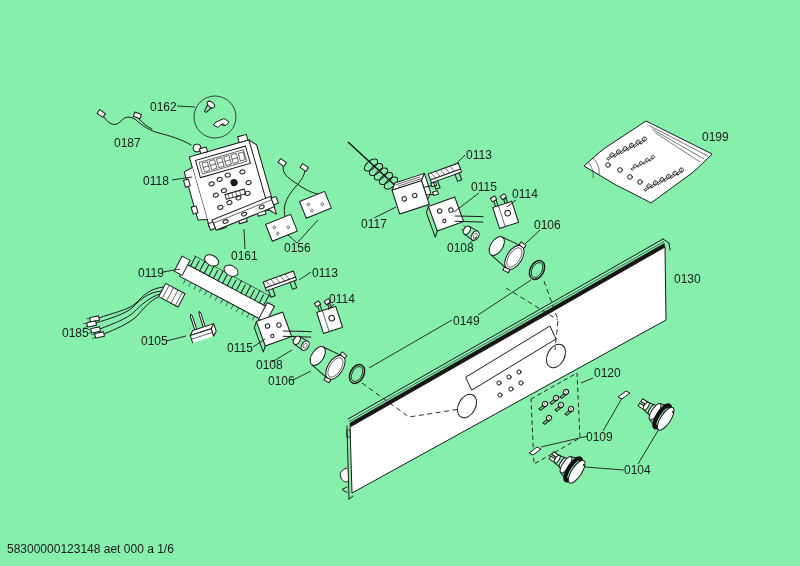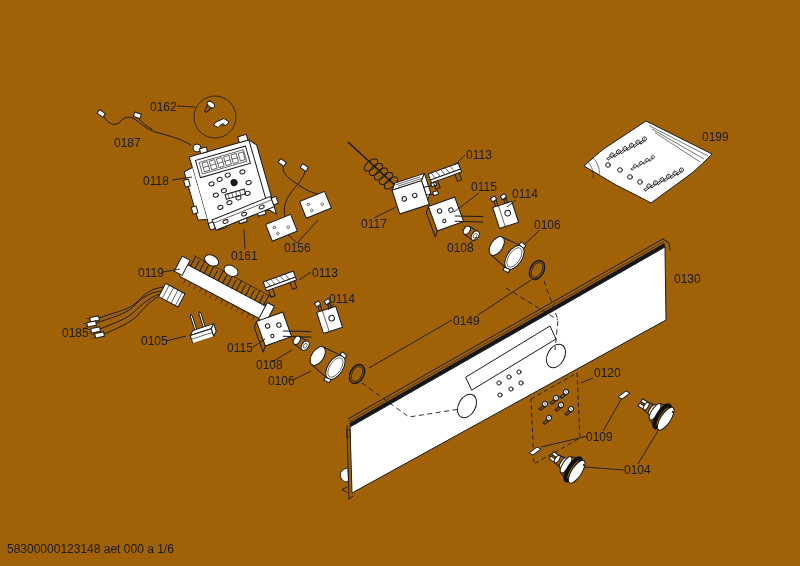--- a/index.html
+++ b/index.html
@@ -3,7 +3,7 @@
 <meta charset="utf-8">
 <style>
   html,body{margin:0;padding:0;background:#ffffff;}
-  #stage{position:relative;width:800px;height:566px;background:#a16207;overflow:hidden;}
+  #stage{position:relative;width:800px;height:566px;background:#86efac;overflow:hidden;}
   svg{display:block;}
   .ln{fill:none;stroke:#1a1a1a;stroke-width:1;stroke-linecap:round;stroke-linejoin:round;}
   .wh{fill:#ffffff;stroke:#1a1a1a;stroke-width:1;stroke-linejoin:round;}

